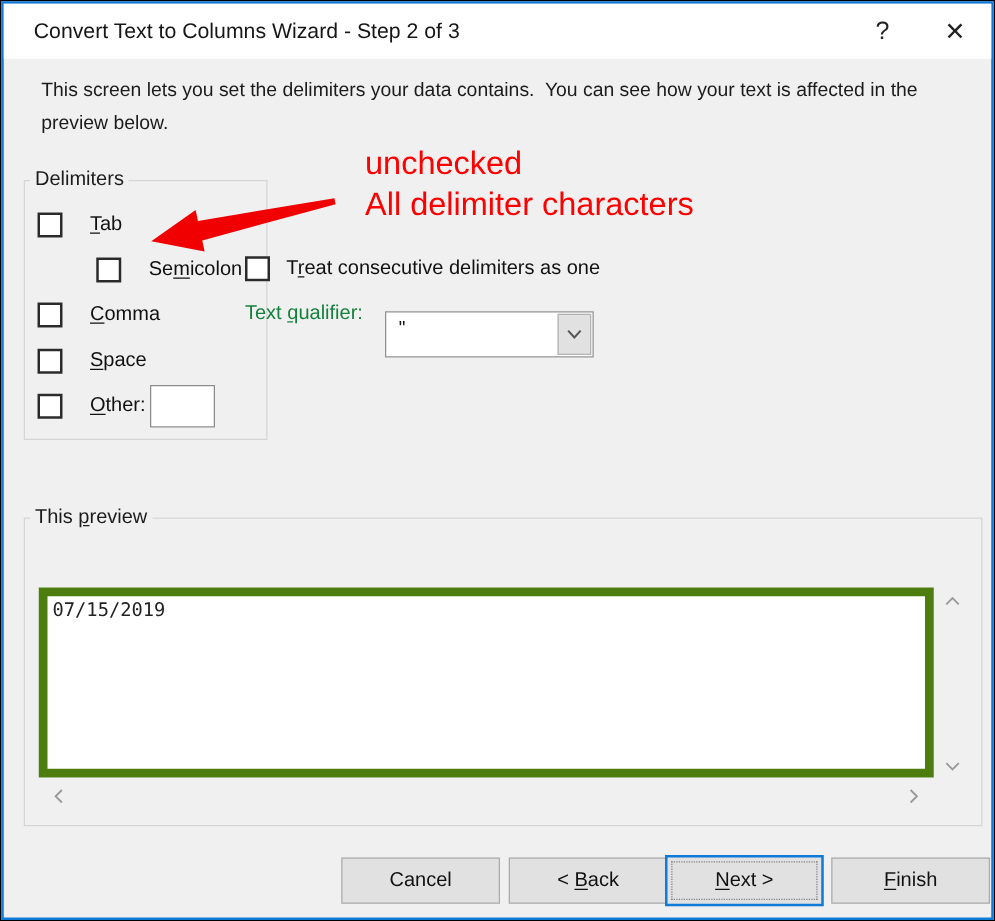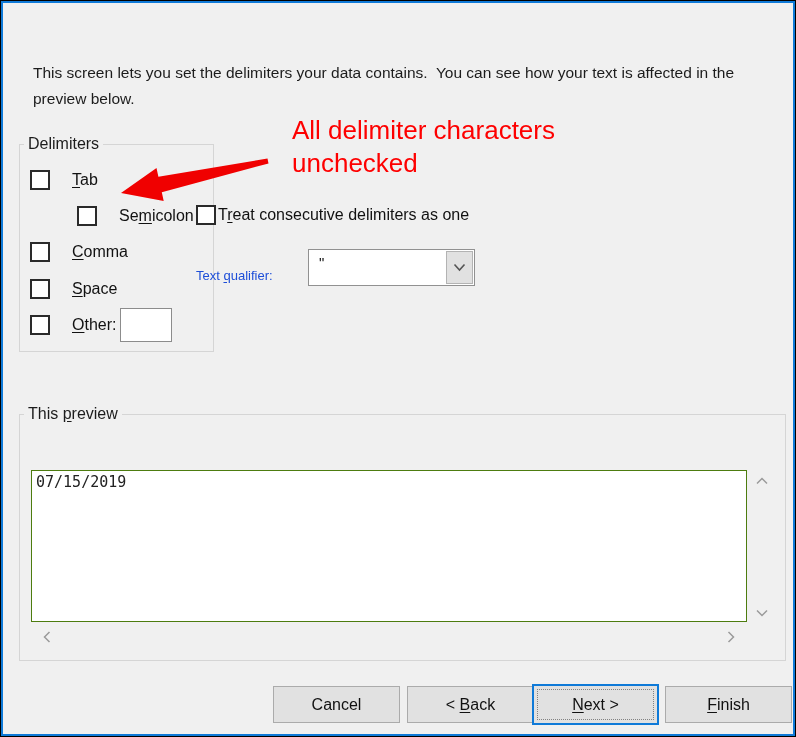--- a/index.html
+++ b/index.html
@@ -63,6 +63,17 @@
 <div class="screen">
   <div class="dialog">
 
+    <div class="titlebar">
+      <div class="title">Convert Text to Columns Wizard - Step 2 of 3</div>
+      <div class="tb-buttons">
+        <div class="tb-btn">
+          <span>?</span>
+        </div>
+        <div class="tb-btn">
+          <span>✕</span>
+        </div>
+      </div>
+    </div>
 
     <div class="desc"><span>This screen lets you set the delimiters your data contains.  You can see how your text is affected in the</span>
 <span>preview below.</span></div>

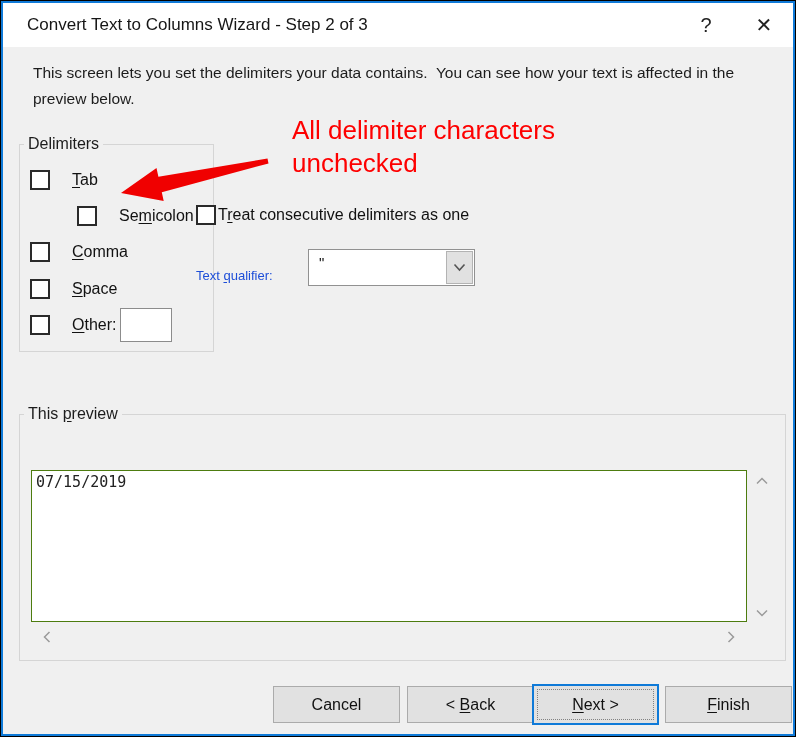--- a/index.html
+++ b/index.html
@@ -110,8 +110,8 @@
     </div>
 
     <div class="annotation">
+      <div>unchecked</div>
       <div>All delimiter characters</div>
-      <div>unchecked</div>
     </div>
     <svg id="arrow-svg" width="170" height="62" viewBox="0 0 170 62">
       <polygon points="159.5,15.6 50.4,33.7 48.5,24.9 13,50 55.7,58.1 53.8,49.3 160.5,20.4" fill="#f00000"></polygon>

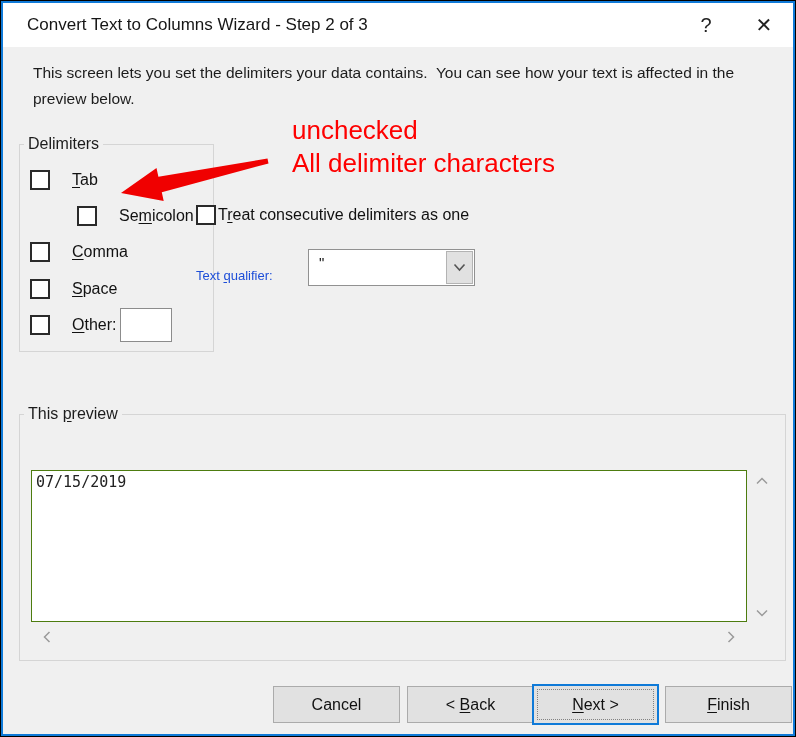--- a/index.html
+++ b/index.html
@@ -35,7 +35,7 @@
   #arrow-svg { position:absolute; left:105px; top:140px; }
 
   
-  #treat-row { position:absolute; left:193px; top:202px; display:flex; align-items:center; gap:2px; }
+  #treat-row { position:absolute; left:193px; top:202px; display:flex; align-items:center; gap:13px; }
   #tq-label { position:absolute; left:193px; top:265px; font-size:13px; color:#1d4ed8; }
   #tq-combo { position:absolute; left:305px; top:246px; width:167px; height:37px; background:#fff; border:1px solid #919191; box-sizing:border-box; }
   #tq-value { position:absolute; left:10px; top:4px; font-size:15px; color:#111; }

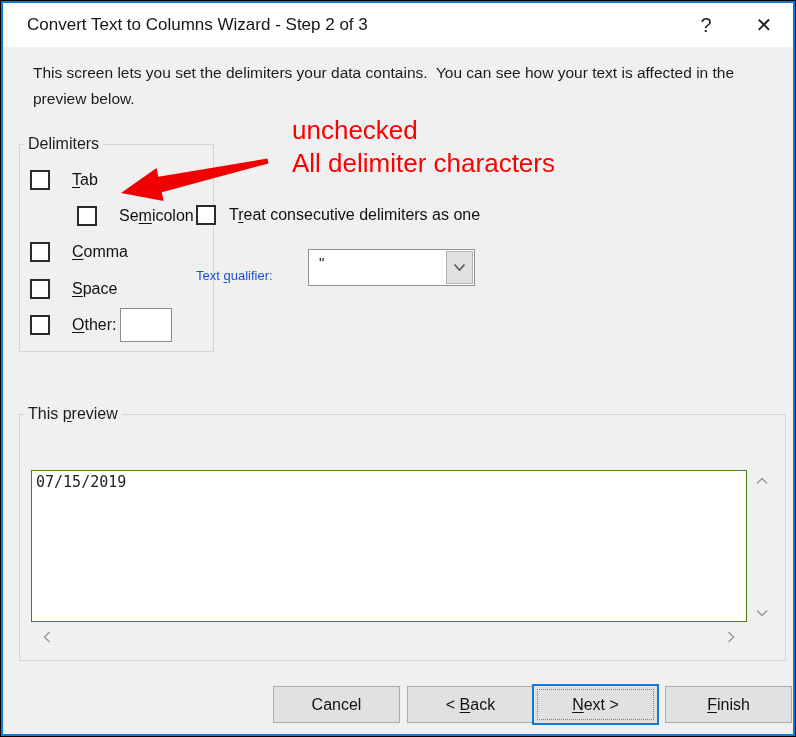--- a/index.html
+++ b/index.html
@@ -36,7 +36,7 @@
 
   
   #treat-row { position:absolute; left:193px; top:202px; display:flex; align-items:center; gap:13px; }
-  #tq-label { position:absolute; left:193px; top:265px; font-size:13px; color:#1d4ed8; }
+  #tq-label { position:absolute; left:193px; top:239px; font-size:16px; color:#15803d; }
   #tq-combo { position:absolute; left:305px; top:246px; width:167px; height:37px; background:#fff; border:1px solid #919191; box-sizing:border-box; }
   #tq-value { position:absolute; left:10px; top:4px; font-size:15px; color:#111; }
   #tq-btn { position:absolute; top:1px; right:1px; bottom:1px; width:27px; background:#e1e1e1; border:1px solid #b3b3b3; box-sizing:border-box; display:flex; align-items:center; justify-content:center; }

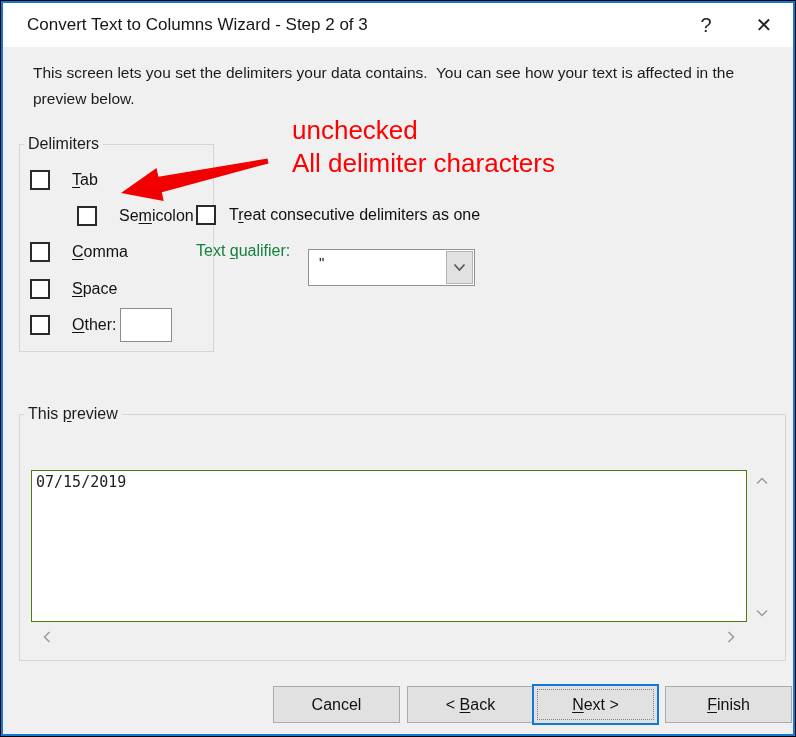--- a/index.html
+++ b/index.html
@@ -43,7 +43,7 @@
 
   
   #dp-group { left:16px; top:411px; width:765px; height:245px; }
-  #preview-box { position:absolute; left:11px; top:55px; width:716px; height:152px; background:#fff; border:1px solid #4d7c0f; box-sizing:border-box; font-family:"DejaVu Sans Mono", monospace; font-size:15px; color:#222; padding:2px 4px; overflow:hidden; }
+  #preview-box { position:absolute; left:11px; top:55px; width:716px; height:152px; background:#fff; border:7px solid #4d7c0f; box-sizing:border-box; font-family:"DejaVu Sans Mono", monospace; font-size:15px; color:#222; padding:2px 4px; overflow:hidden; }
   #v-scroll { position:absolute; left:730px; top:55px; width:24px; height:154px; display:flex; flex-direction:column; justify-content:space-between; align-items:center; padding:7px 0; box-sizing:border-box; }
   #h-scroll { position:absolute; left:11px; top:208px; width:716px; height:28px; display:flex; justify-content:space-between; align-items:center; padding:0 12px; box-sizing:border-box; }
   .scroll-btn { display:flex; align-items:center; justify-content:center; }

